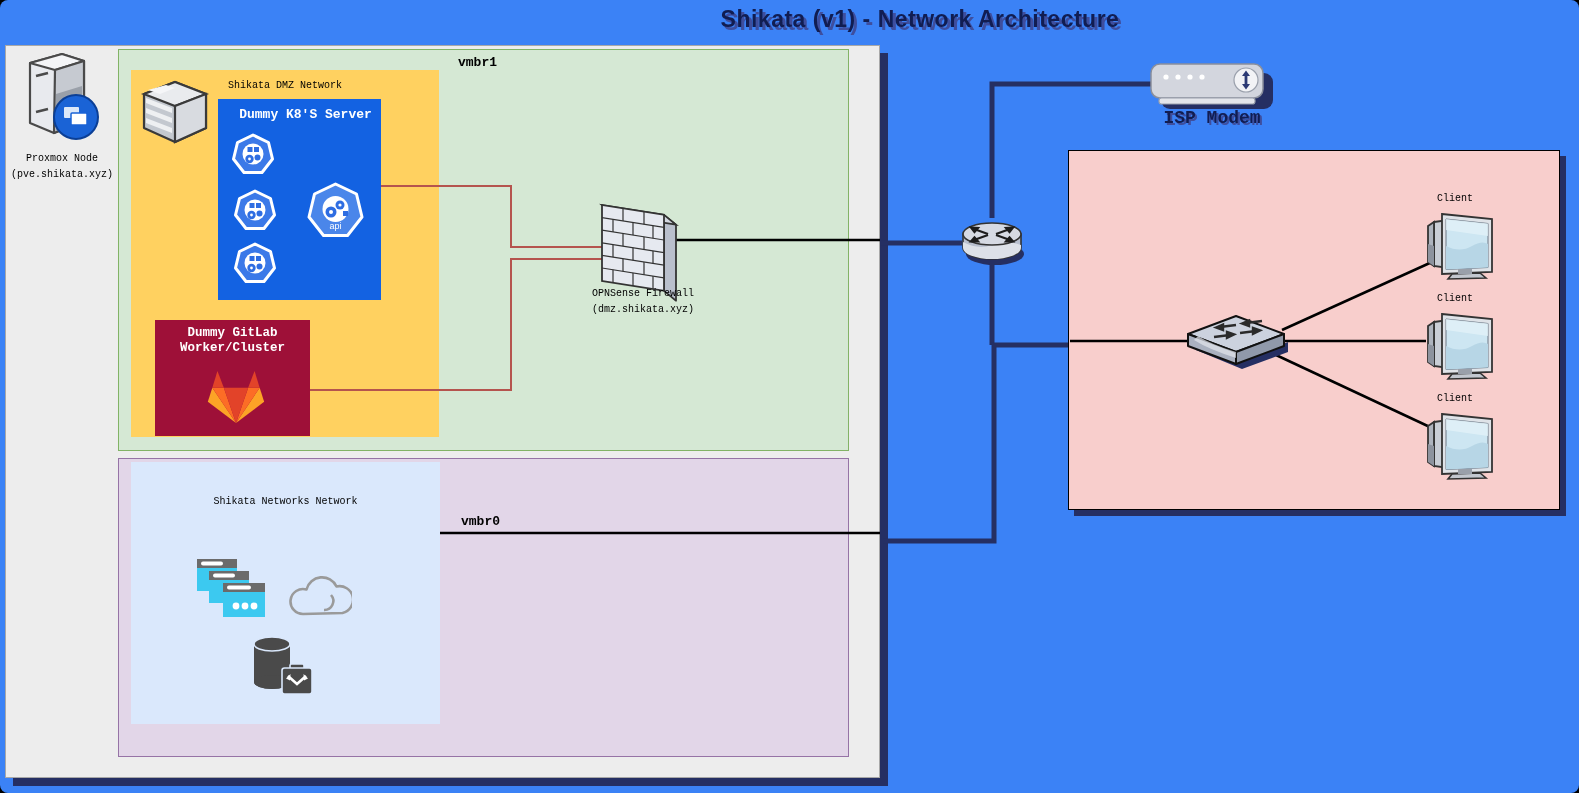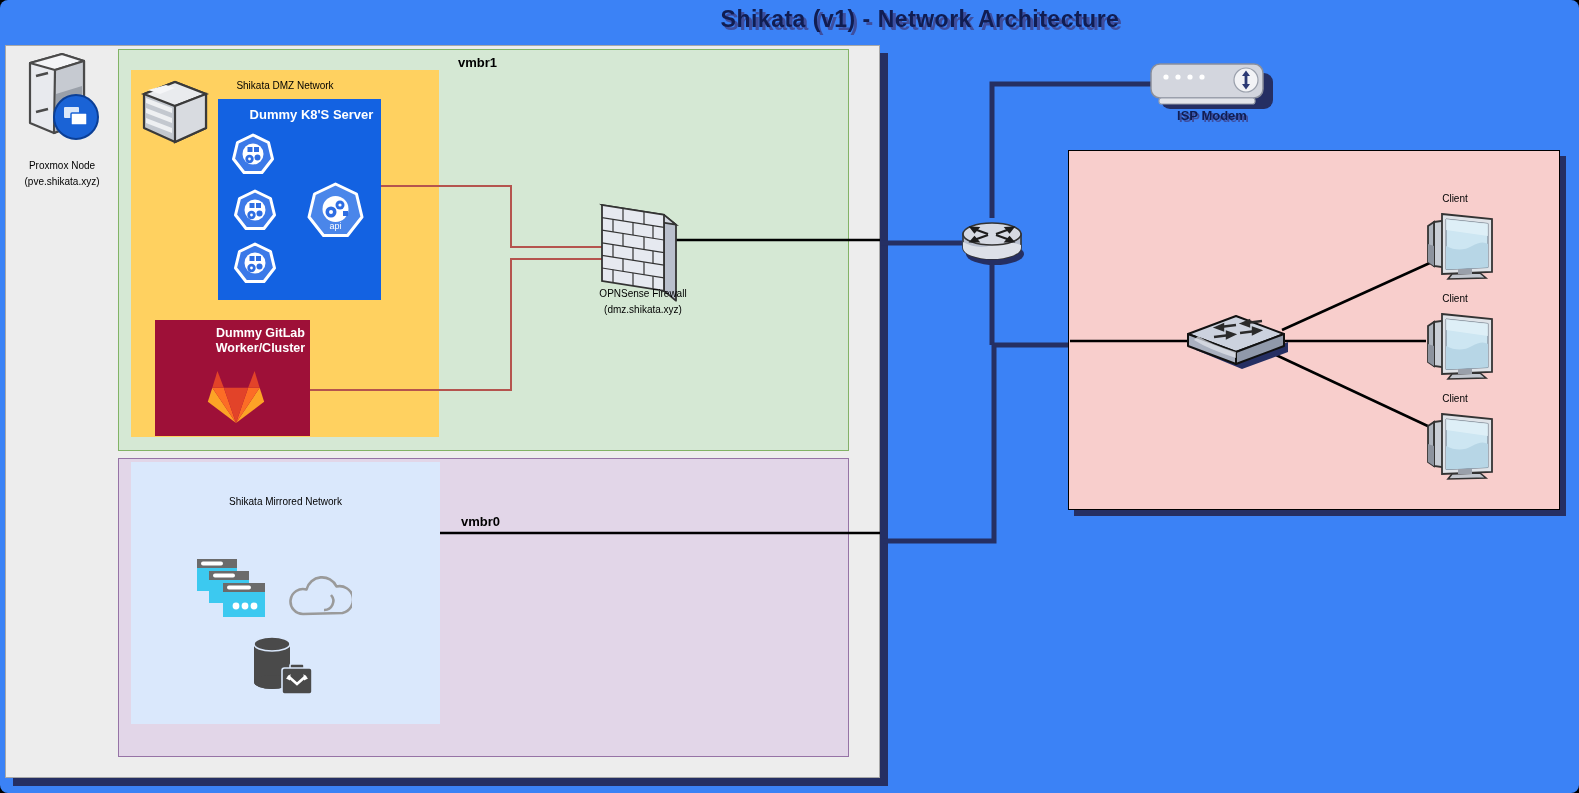--- a/index.html
+++ b/index.html
@@ -30,7 +30,7 @@
   svg{display:block;}
   .icon{z-index:6;}
   #connectors{left:0;top:0;z-index:5;pointer-events:none;}
-  .lbl-layer{z-index:7;}
+  .lbl-layer{z-index:7;font-family:Liberation Mono, monospace;}
 </style>
 </head>
 <body>

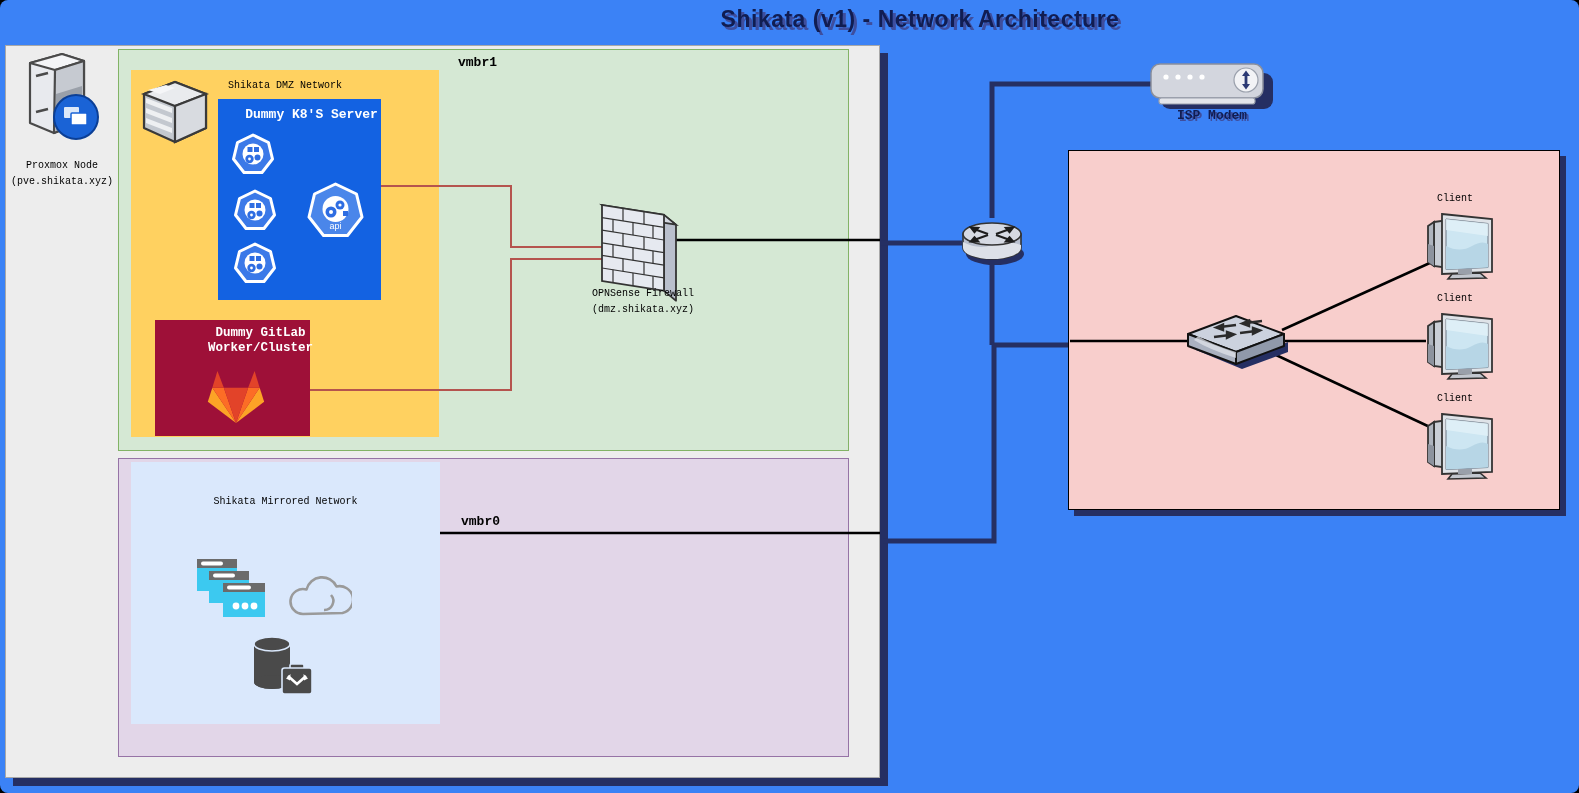--- a/index.html
+++ b/index.html
@@ -333,7 +333,7 @@
 
   <div class="abs lbl lbl-layer" style="left:131px;top:78px;width:308px;">Shikata DMZ Network</div>
 
-  <div class="abs white-title lbl-layer" style="left:230px;top:107px;width:163px;">Dummy K8'S Server</div>
+  <div class="abs white-title lbl-layer" style="left:224px;top:107px;width:163px;">Dummy K8'S Server</div>
 
   <div class="abs white-title lbl-layer" style="left:155px;top:326px;width:155px;font-size:12.5px;line-height:15px;padding-left:28px;">
     <div>Dummy GitLab</div>

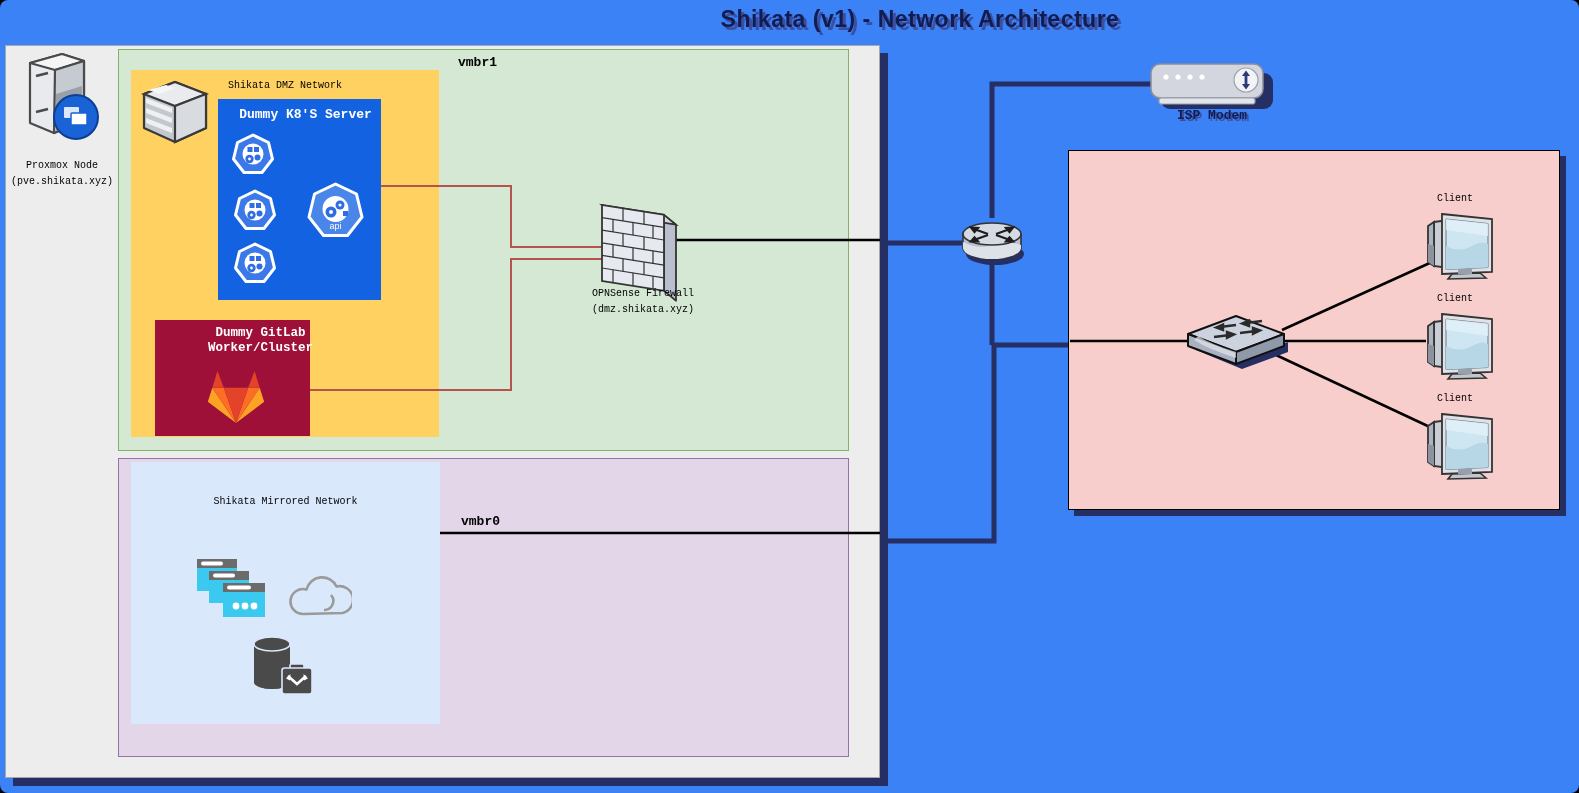--- a/index.html
+++ b/index.html
@@ -25,7 +25,7 @@
      border:1.5px solid #000;box-shadow:6px 6px 0 var(--navy);z-index:1;}
   .vmbr-label{font-size:13px;font-weight:bold;z-index:5;}
   .white-title{color:#fff;font-weight:bold;font-size:13px;text-align:center;z-index:5;}
-  .shadow-label{font-weight:bold;font-size:13px;text-align:center;color:var(--title-navy);
+  .shadow-label{font-weight:bold;font-size:18px;text-align:center;color:var(--title-navy);
      text-shadow:2px 2px 0 var(--title-shadow);z-index:5;}
   svg{display:block;}
   .icon{z-index:6;}

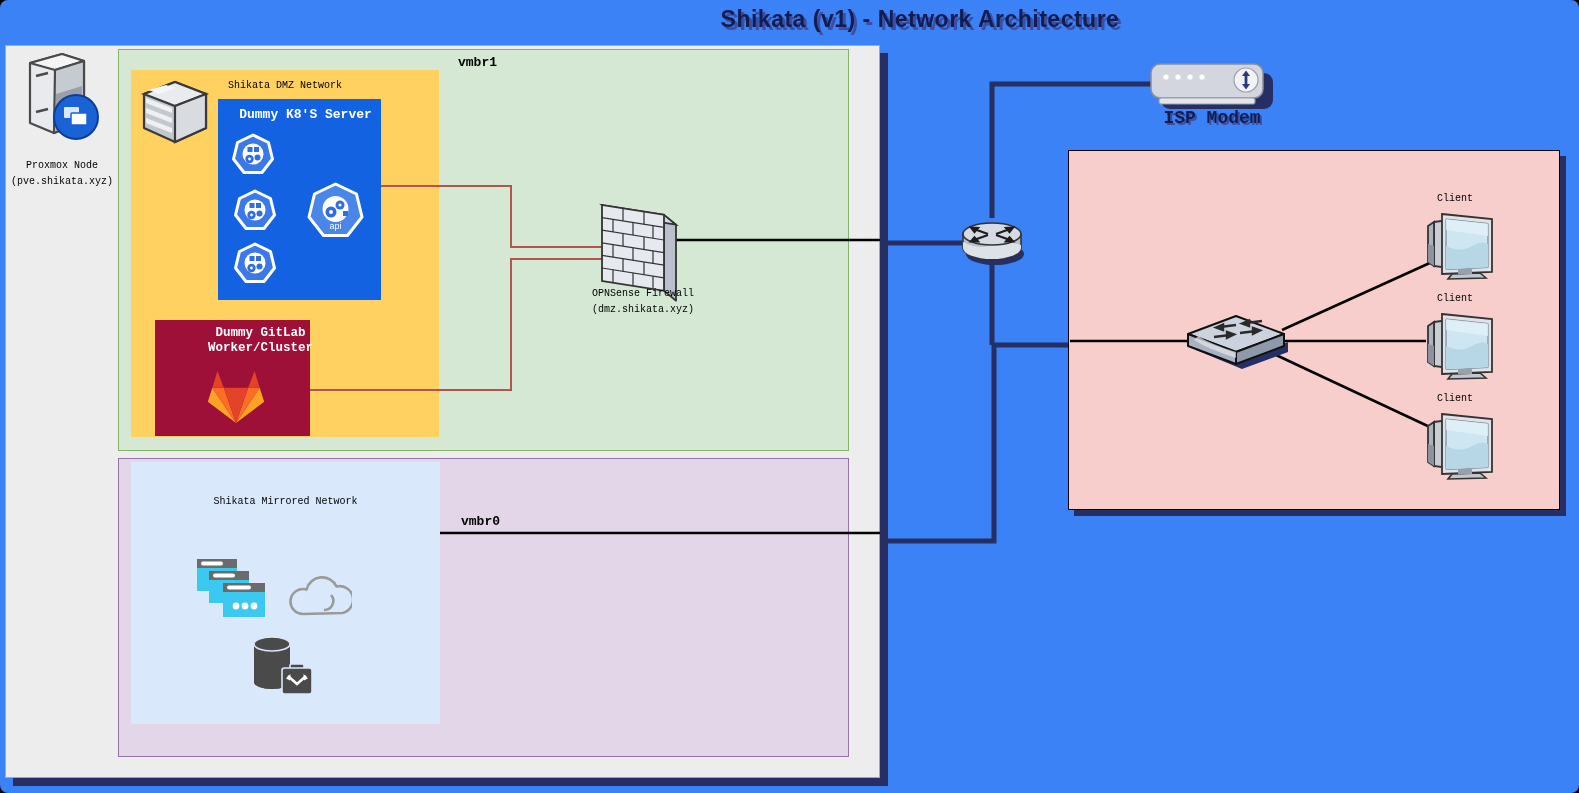--- a/index.html
+++ b/index.html
@@ -323,7 +323,7 @@
     </svg>
   </div>
 
-  <div class="abs lbl lbl-layer" style="left:0px;top:158px;width:124px;">
+  <div class="abs lbl lbl-layer" style="left:0px;top:151px;width:124px;">
     <div>Proxmox Node</div>
     <div>(pve.shikata.xyz)</div>
   </div>

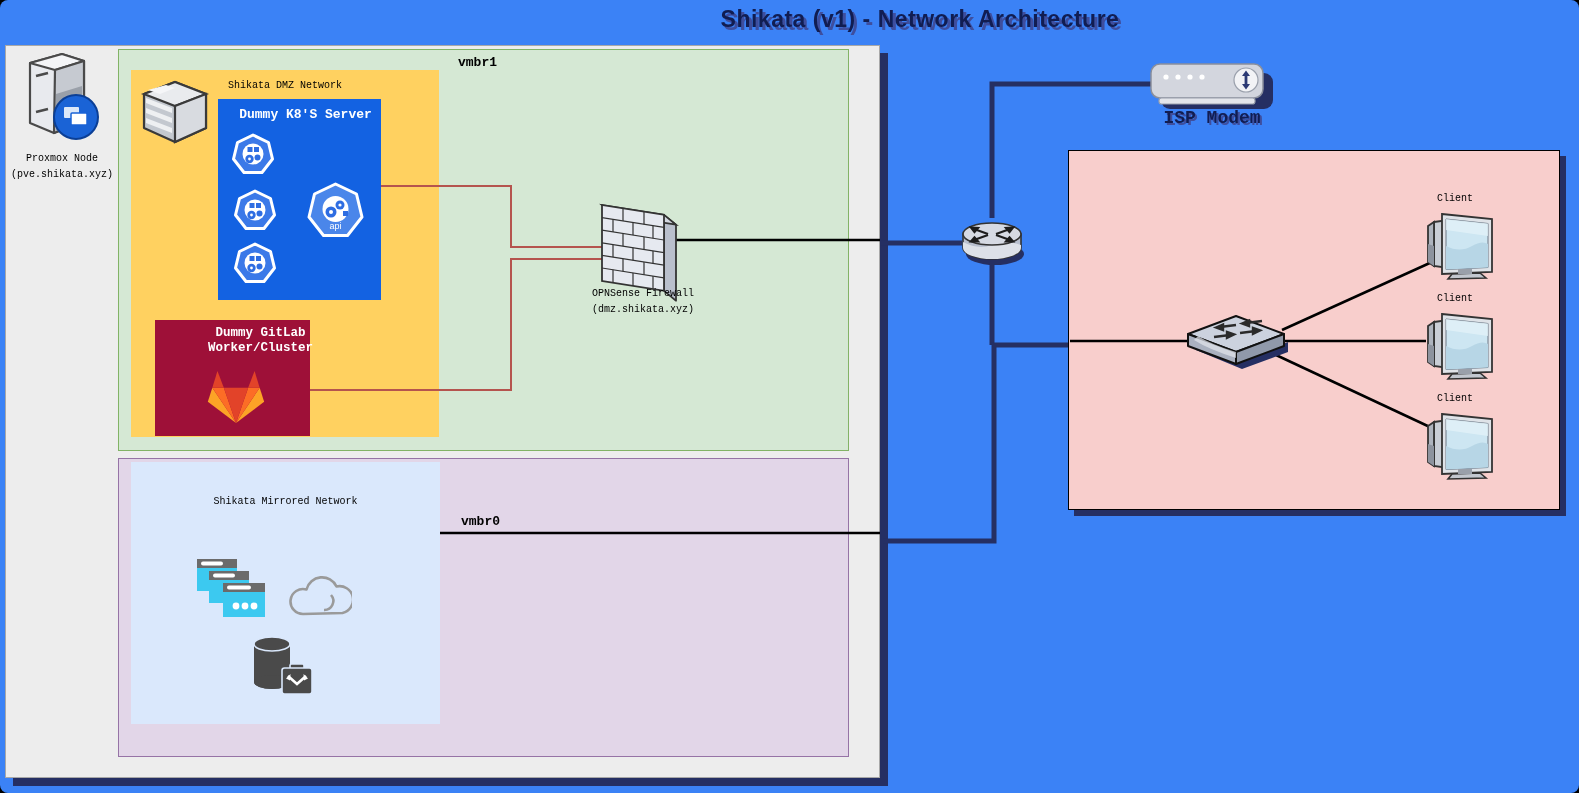--- a/index.html
+++ b/index.html
@@ -335,7 +335,7 @@
 
   <div class="abs white-title lbl-layer" style="left:224px;top:107px;width:163px;">Dummy K8'S Server</div>
 
-  <div class="abs white-title lbl-layer" style="left:155px;top:326px;width:155px;font-size:12.5px;line-height:15px;padding-left:28px;">
+  <div class="abs white-title lbl-layer" style="left:155px;top:326px;width:155px;font-size:12.5px;line-height:15px;">
     <div>Dummy GitLab</div>
     <div>Worker/Cluster</div>
   </div>

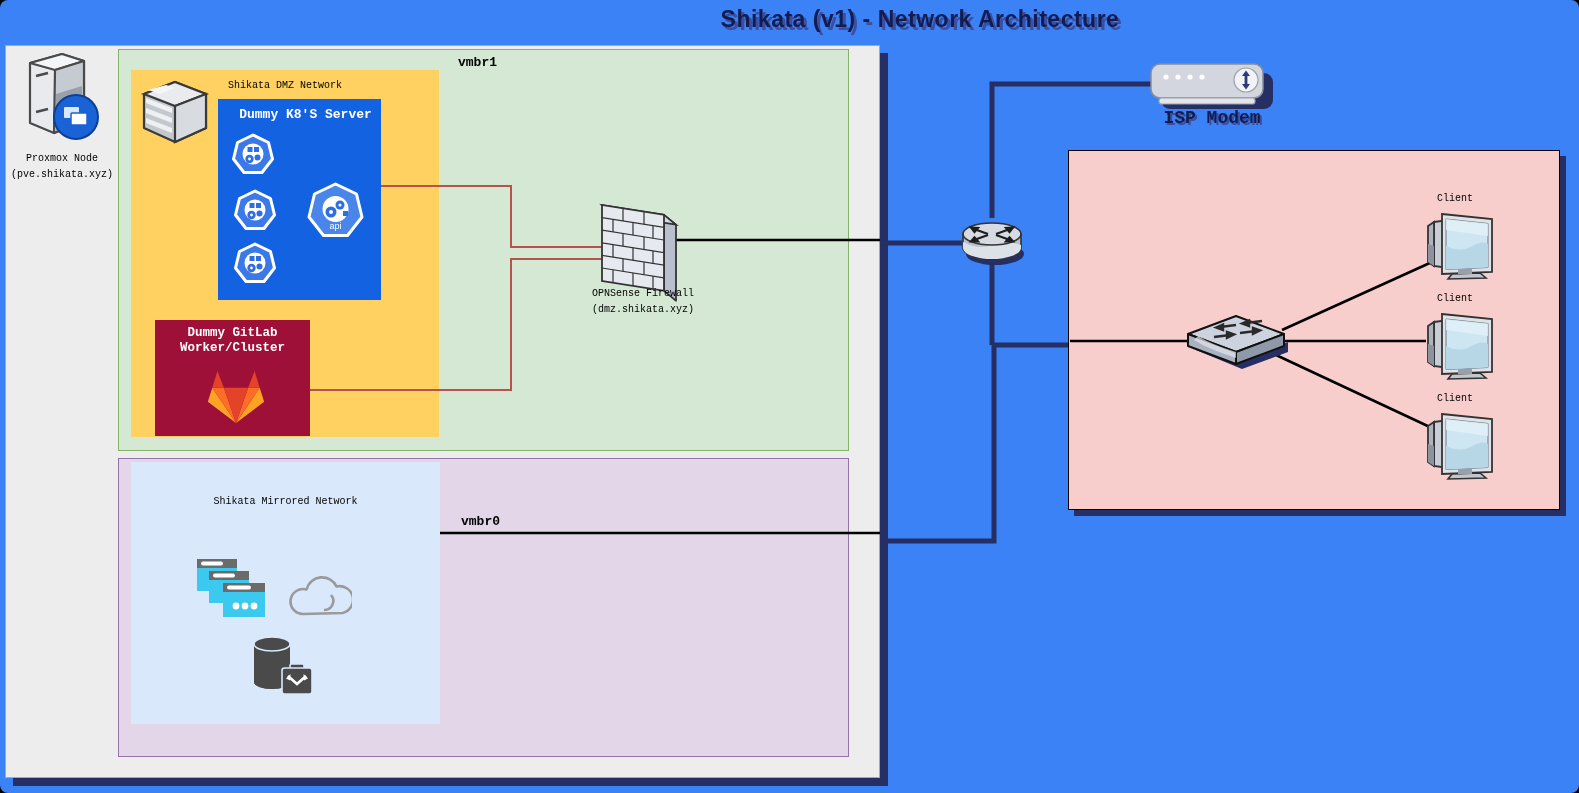--- a/index.html
+++ b/index.html
@@ -345,7 +345,7 @@
     <div>(dmz.shikata.xyz)</div>
   </div>
 
-  <div class="abs lbl lbl-layer" style="left:131px;top:494px;width:309px;">Shikata Mirrored Network</div>
+  <div class="abs lbl lbl-layer" style="left:131px;top:494px;width:309px;">Shikata Networks Network</div>
 
   <div class="abs shadow-label lbl-layer" style="left:1150px;top:108px;width:124px;">ISP Modem</div>
 

